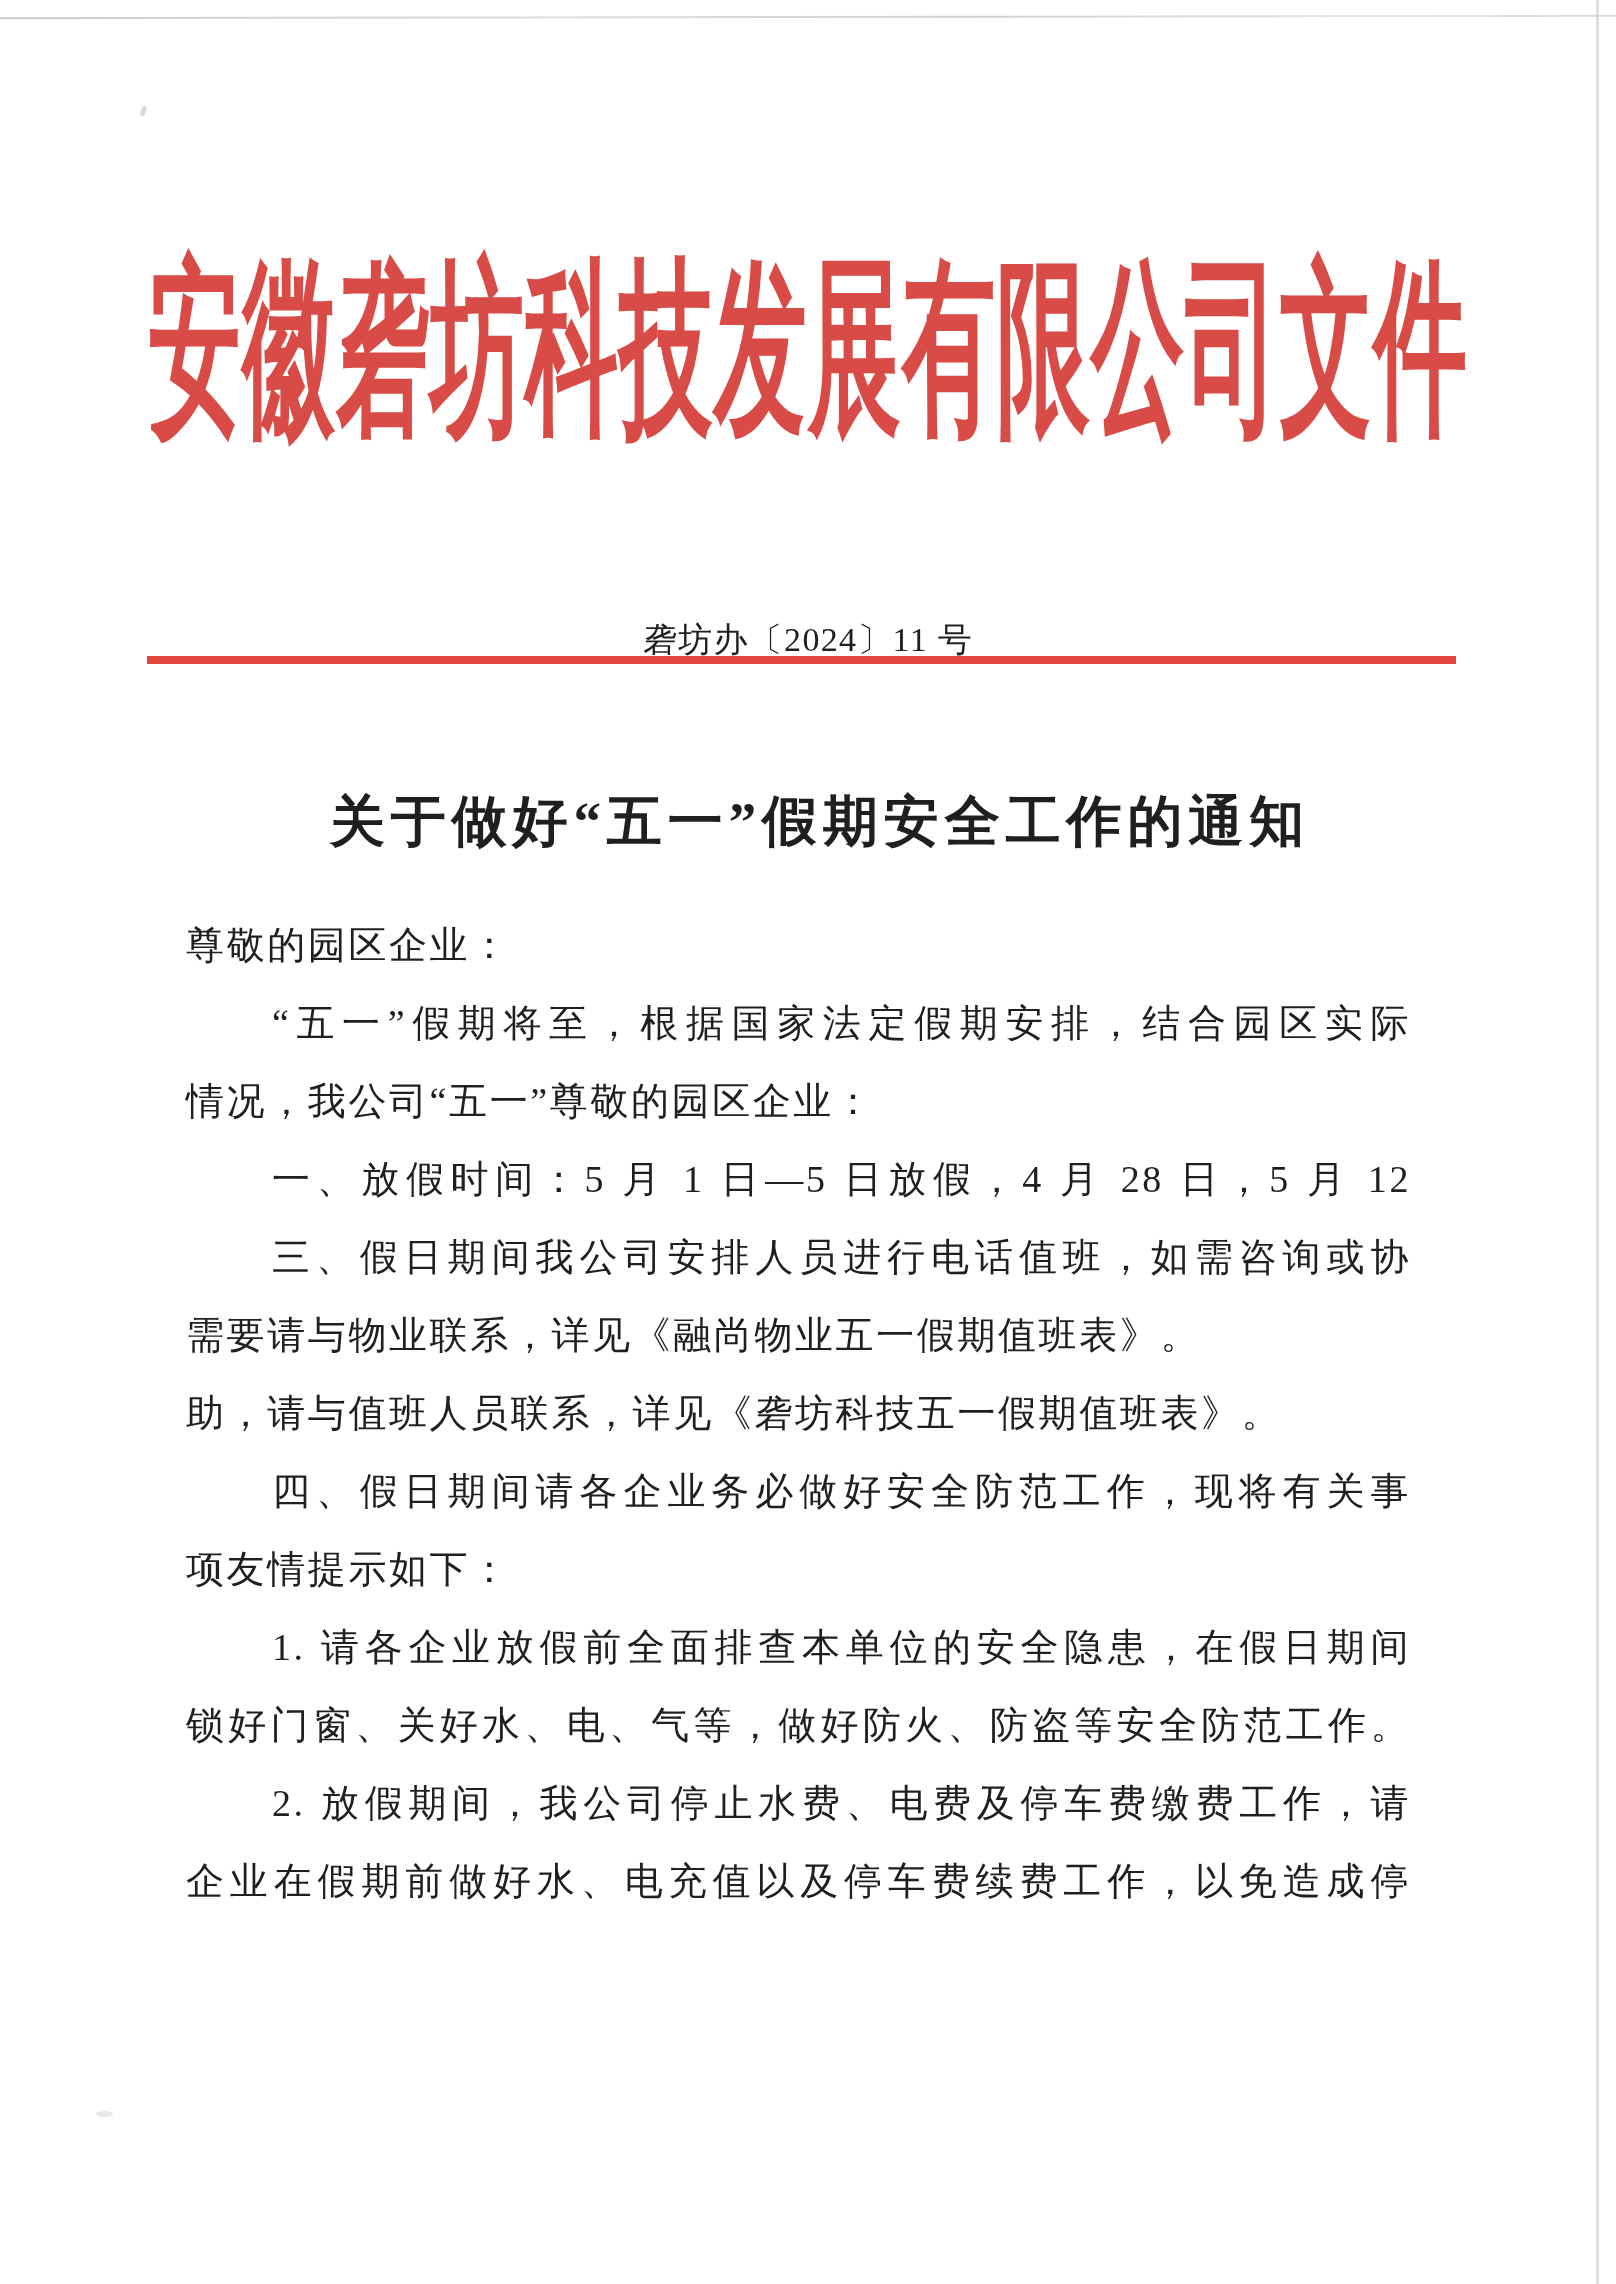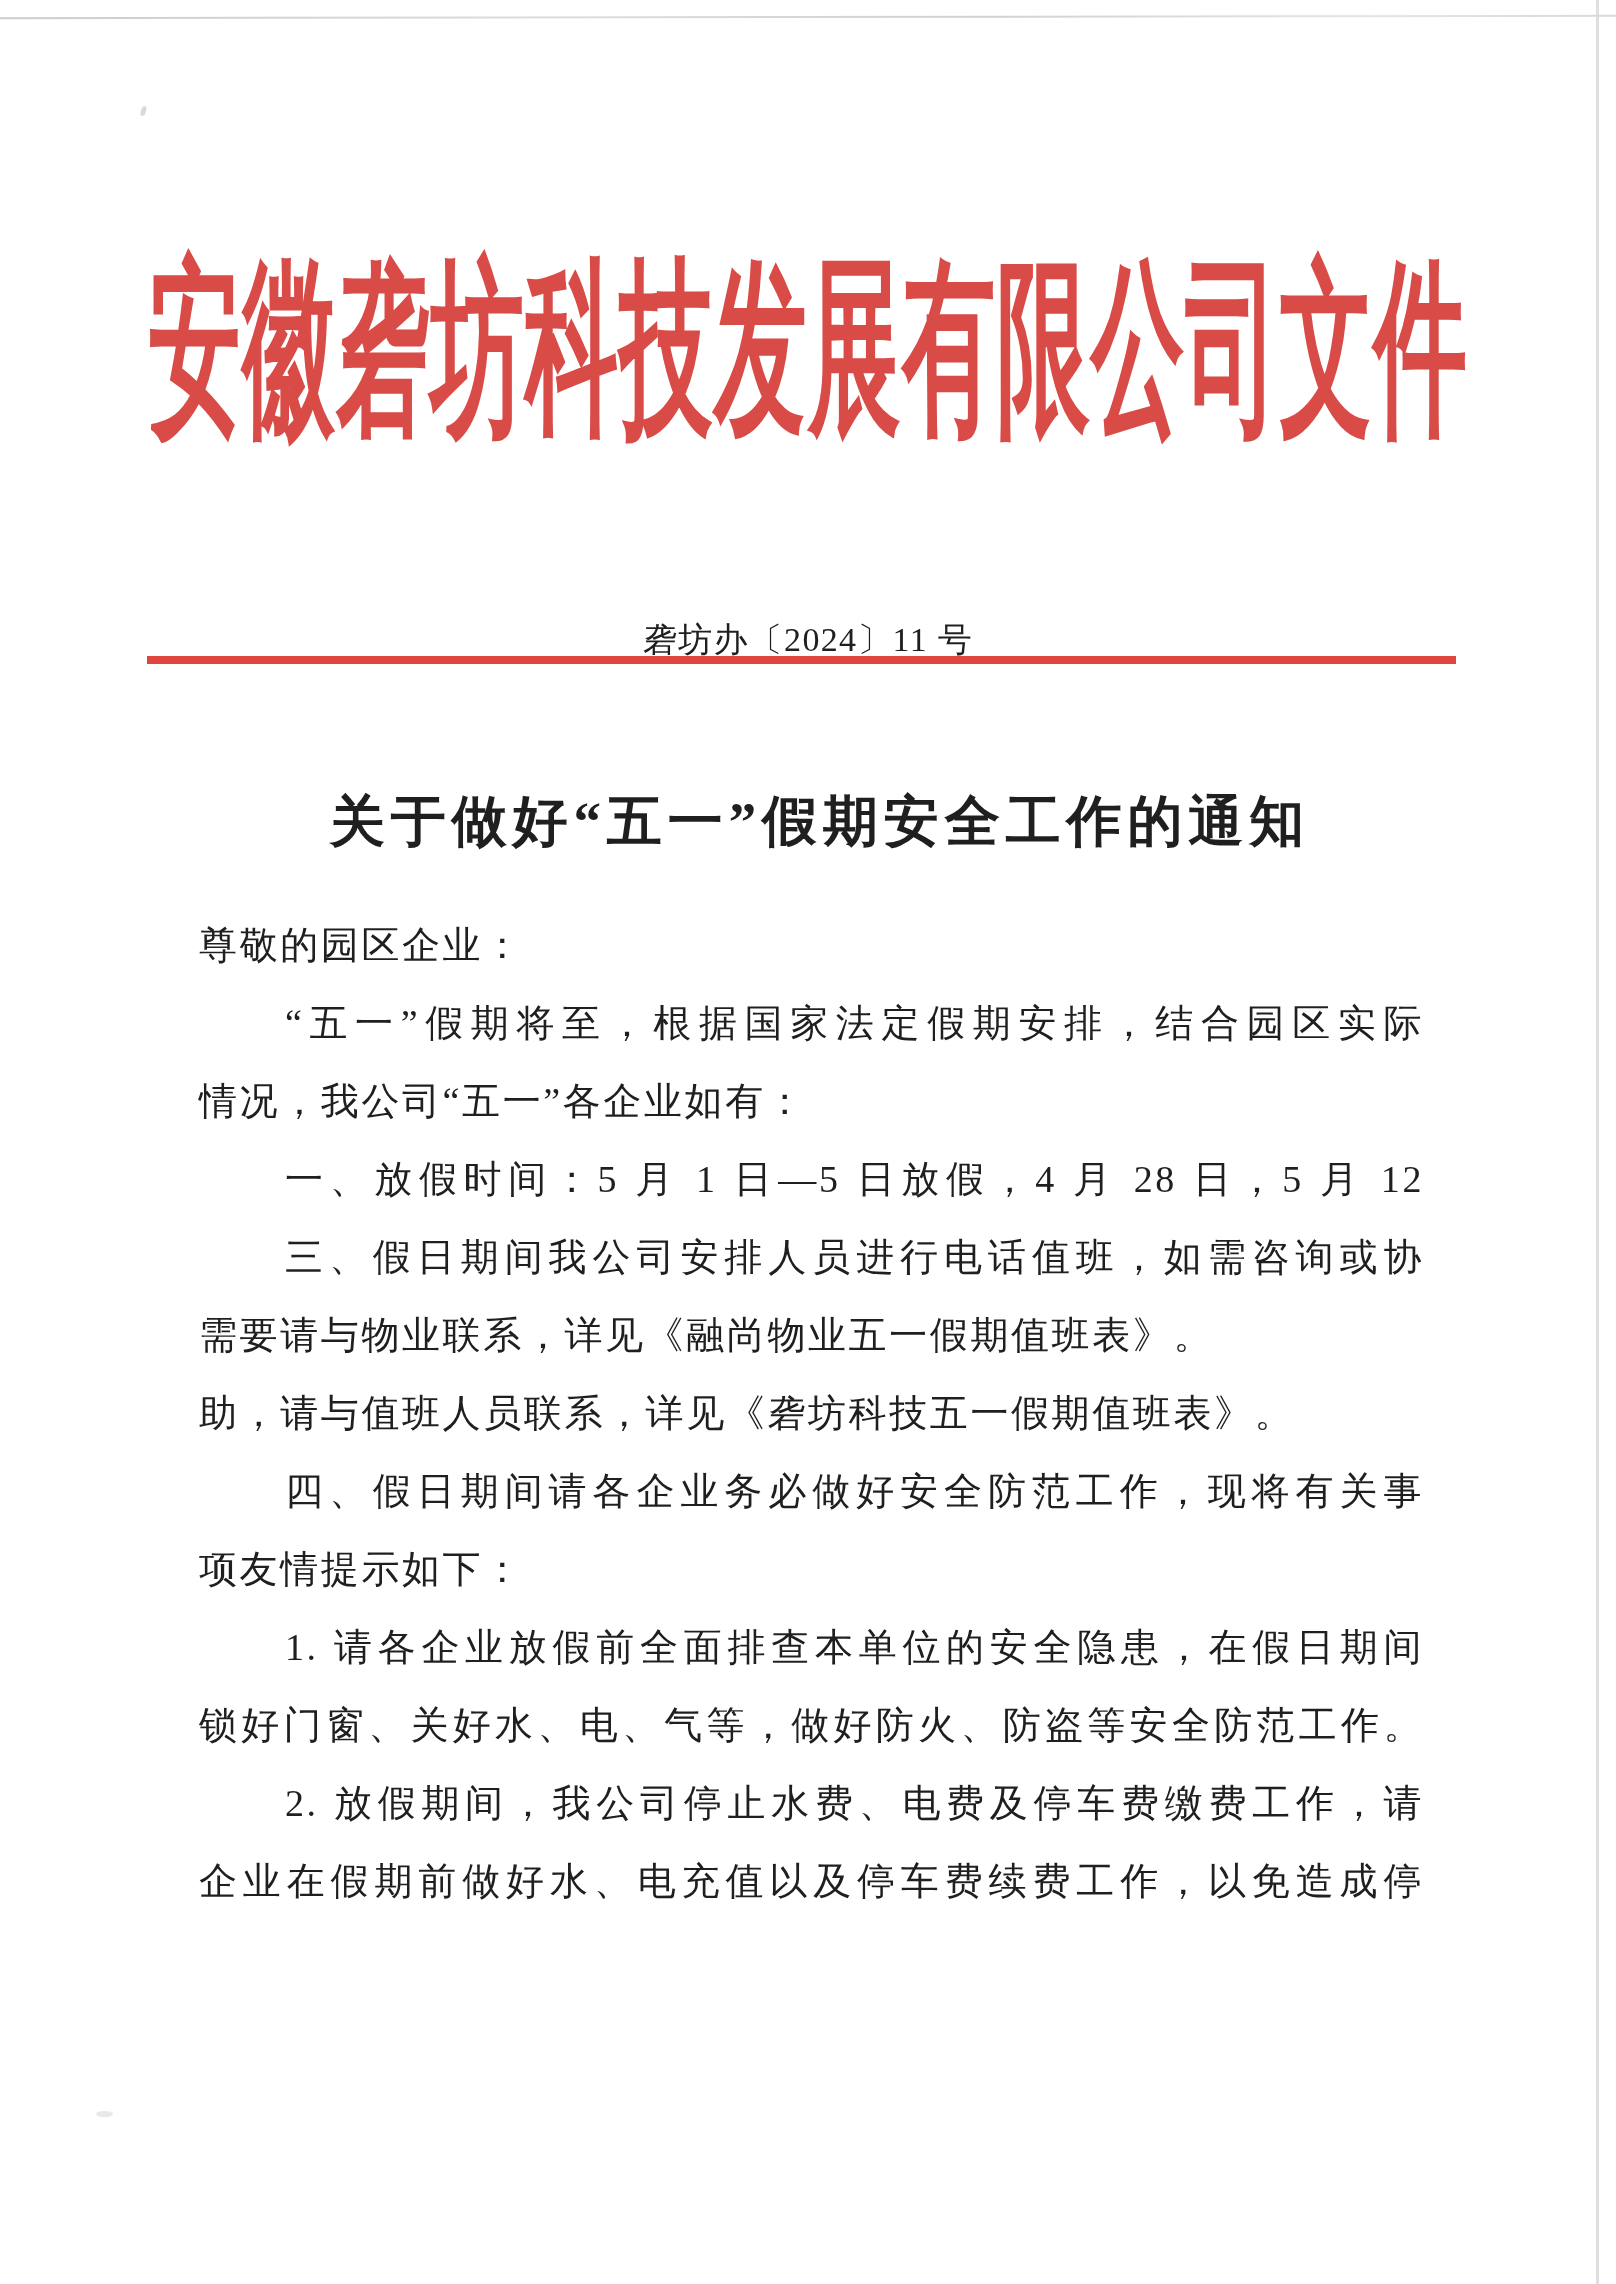--- a/index.html
+++ b/index.html
@@ -88,7 +88,7 @@
   
   .body-block {
     position: absolute;
-    top: 906px; left: 199px;
+    top: 906px; left: 186px;
     width: 1225px;
   }
   .body-line {

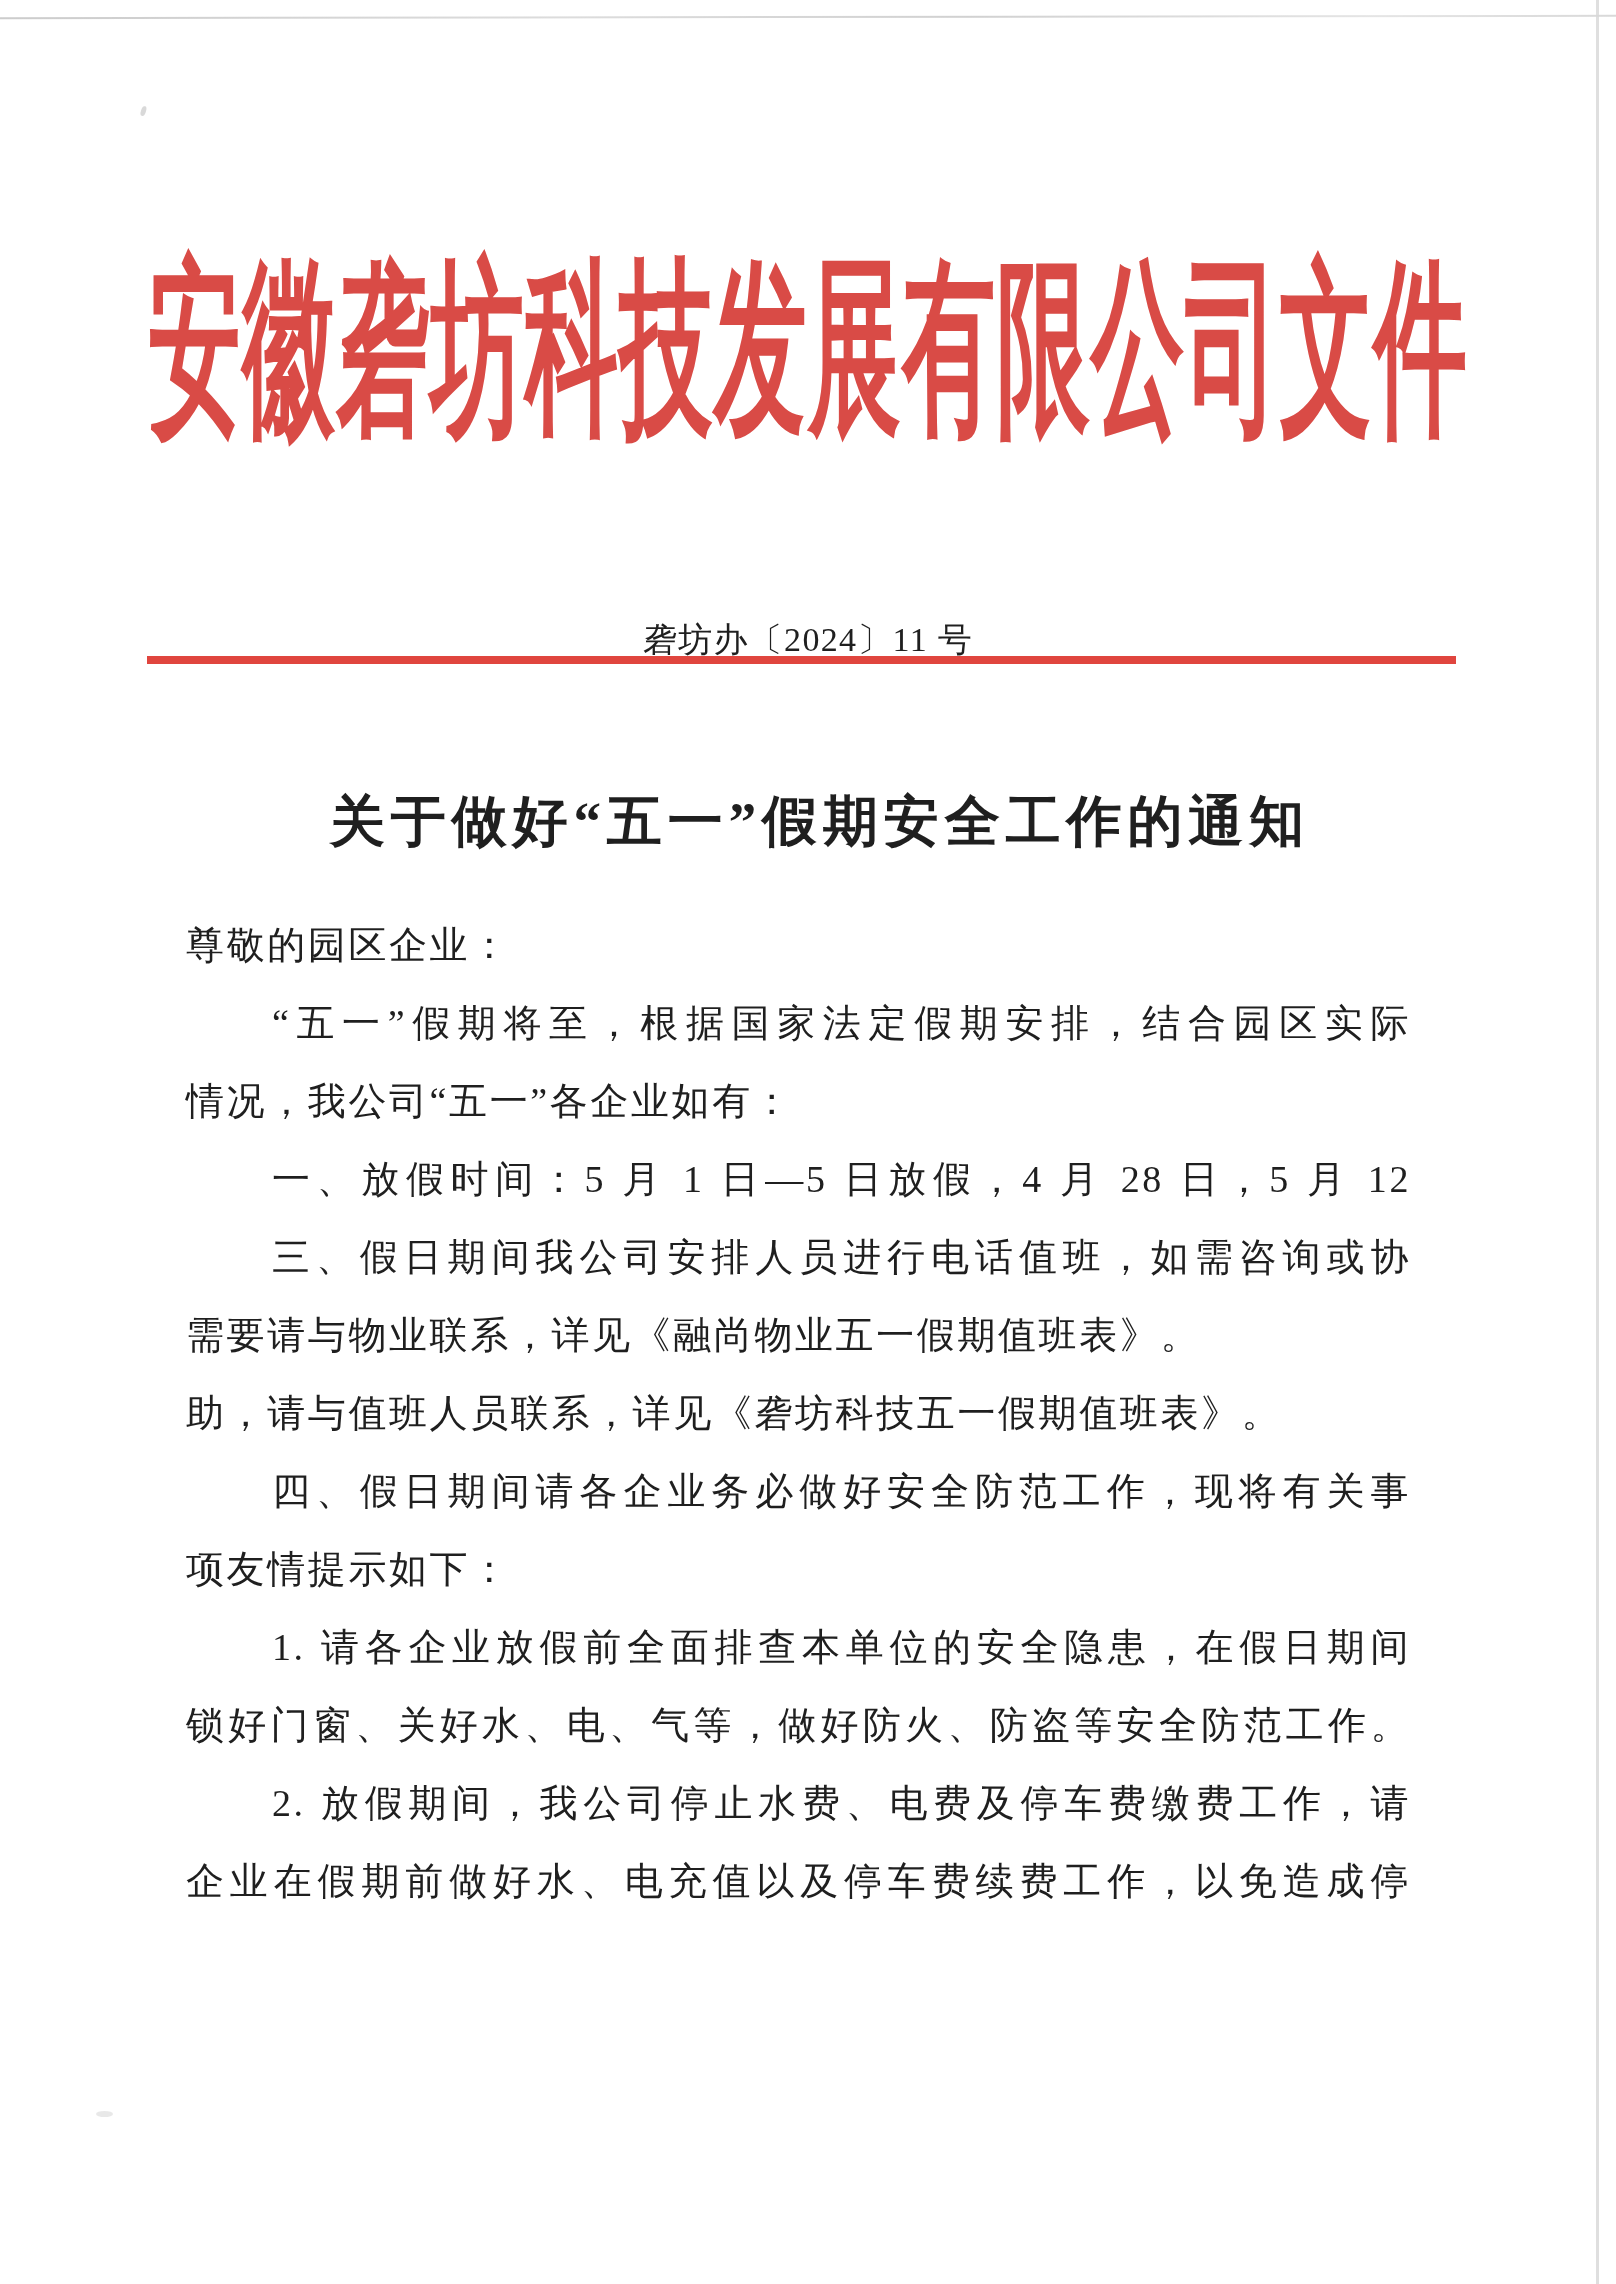--- a/index.html
+++ b/index.html
@@ -126,7 +126,7 @@
   <div class="body-block" id="body-block">
       <div class="body-line">尊敬的园区企业：</div>
       <div class="body-line ind just">“五一”假期将至，根据国家法定假期安排，结合园区实际</div>
-      <div class="body-line">情况，我公司“五一”各企业如有：</div>
+      <div class="body-line">情况，我公司“五一”尊敬的园区企业：</div>
       <div class="body-line ind just">一、放假时间：5 月 1 日—5 日放假，4 月 28 日，5 月 12</div>
       <div class="body-line ind just">三、假日期间我公司安排人员进行电话值班，如需咨询或协</div>
       <div class="body-line">需要请与物业联系，详见《融尚物业五一假期值班表》。</div>

